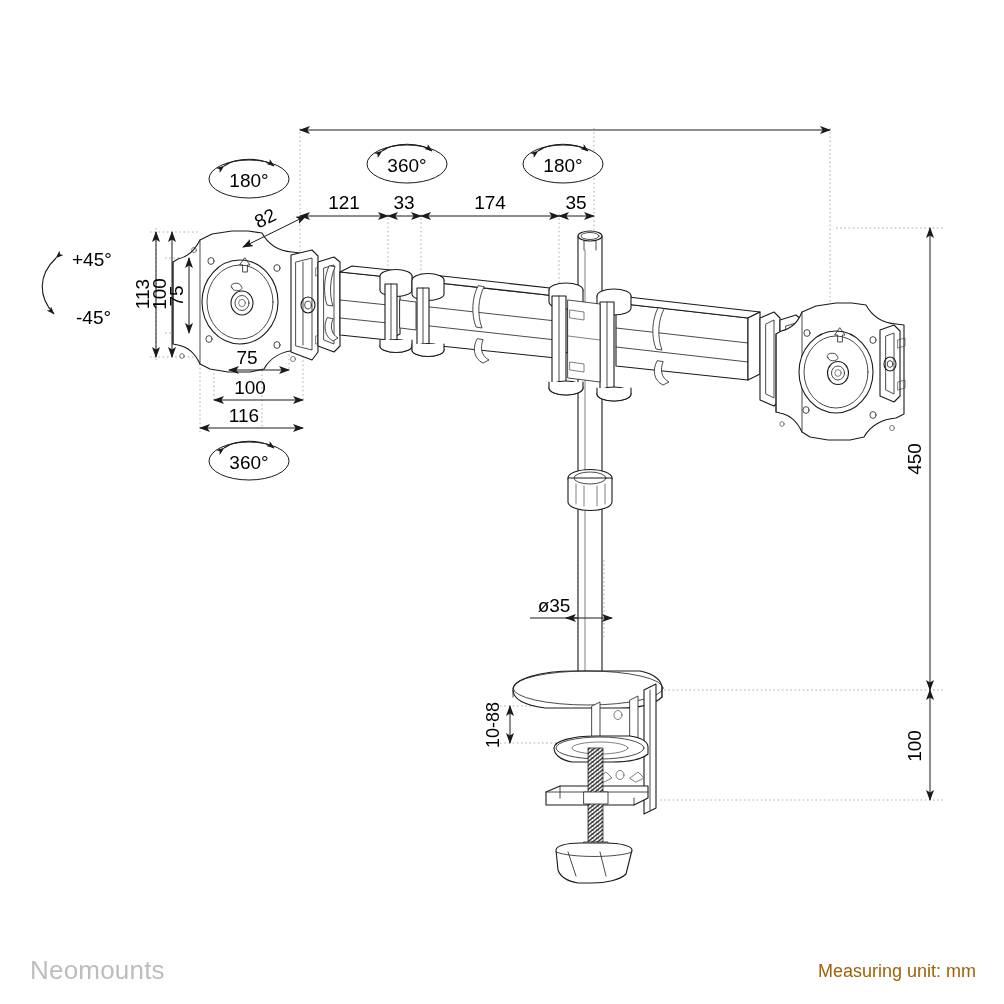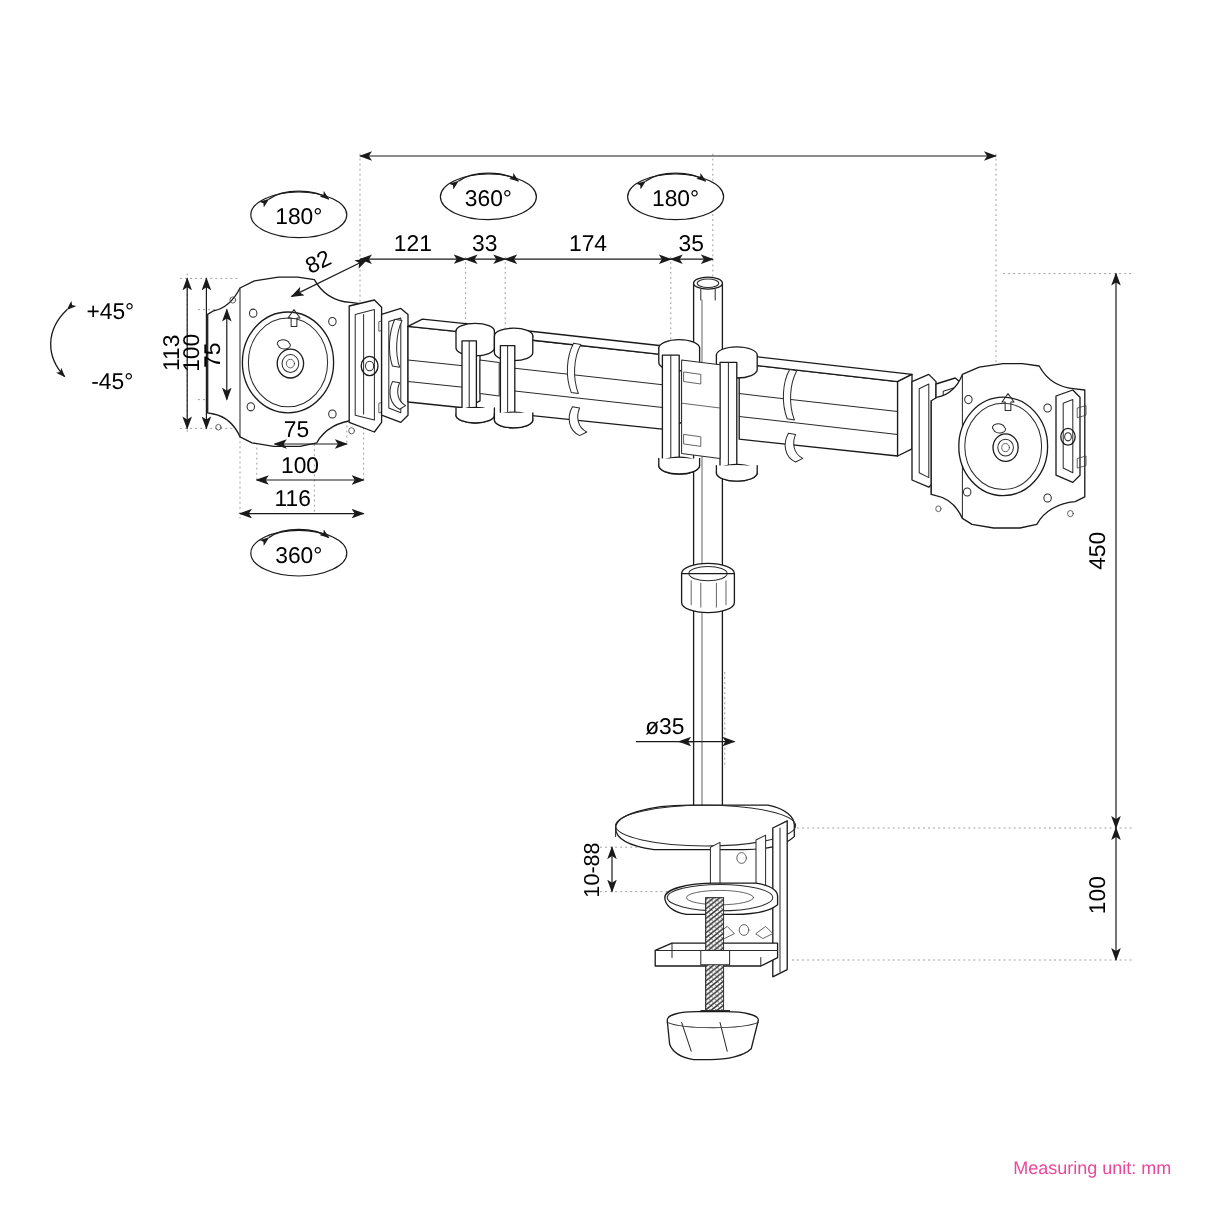--- a/index.html
+++ b/index.html
@@ -407,6 +407,7 @@
 </svg>
 
   <div class="footer">
+    <div class="brand">Neomounts</div>
     <div class="unit">Measuring unit: mm</div>
   </div>
 

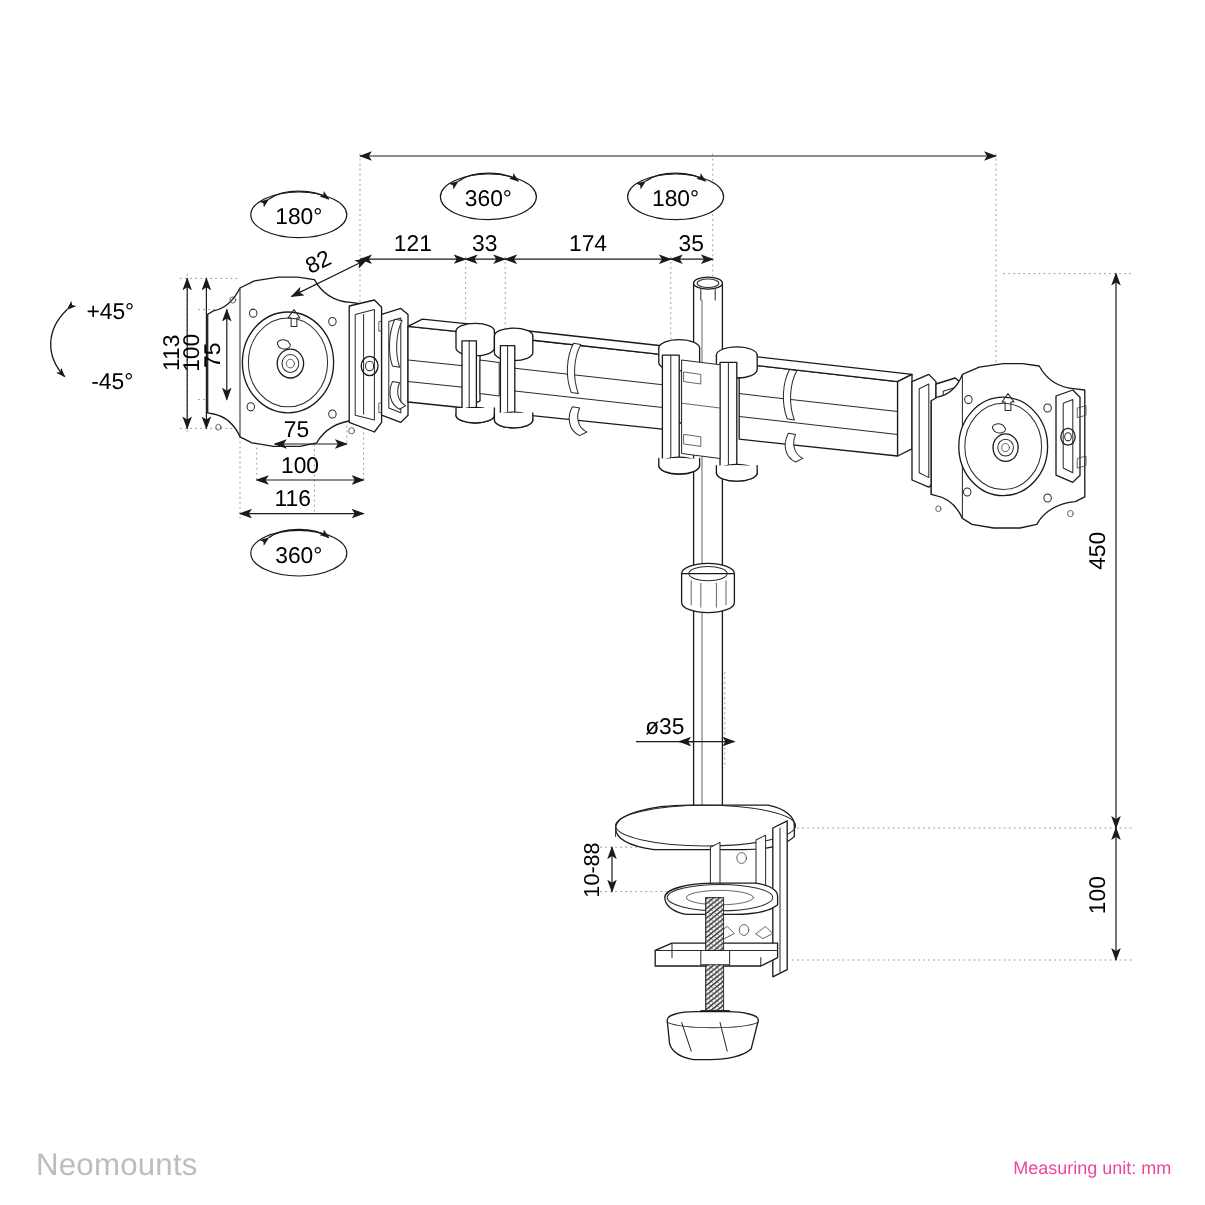--- a/index.html
+++ b/index.html
@@ -21,7 +21,7 @@
   .footer{position:absolute;left:0;bottom:0;width:1004px;height:70px;}
   .brand{position:absolute;left:30px;bottom:18px;font-size:26px;color:#bdbdbd;
          letter-spacing:0.2px;font-family:"Liberation Sans",sans-serif;}
-  .unit{position:absolute;right:28px;bottom:22px;font-size:15px;color:#ec4899;
+  .unit{position:absolute;right:28px;bottom:22px;font-size:18px;color:#a16207;
         font-family:"Liberation Sans",sans-serif;}
 </style>
 </head>

